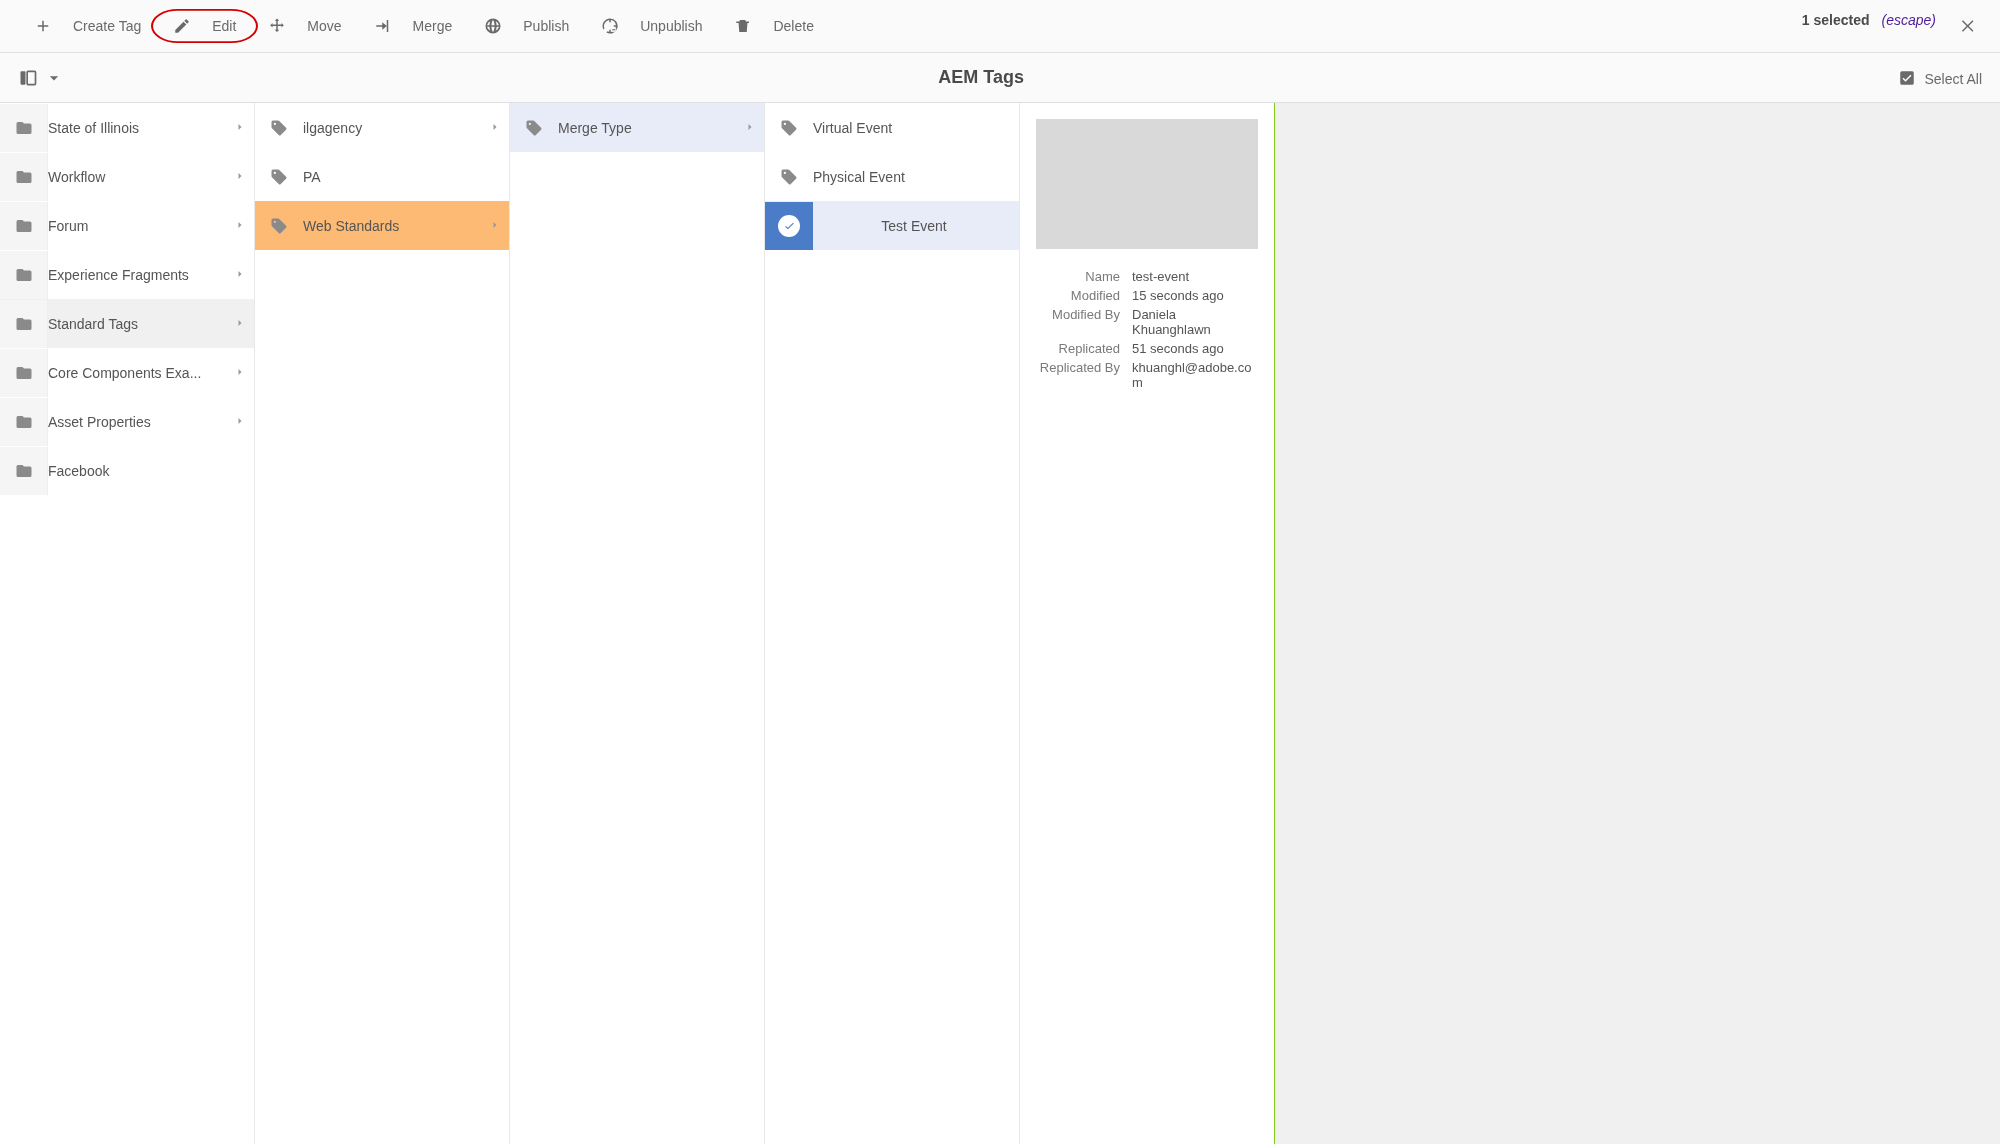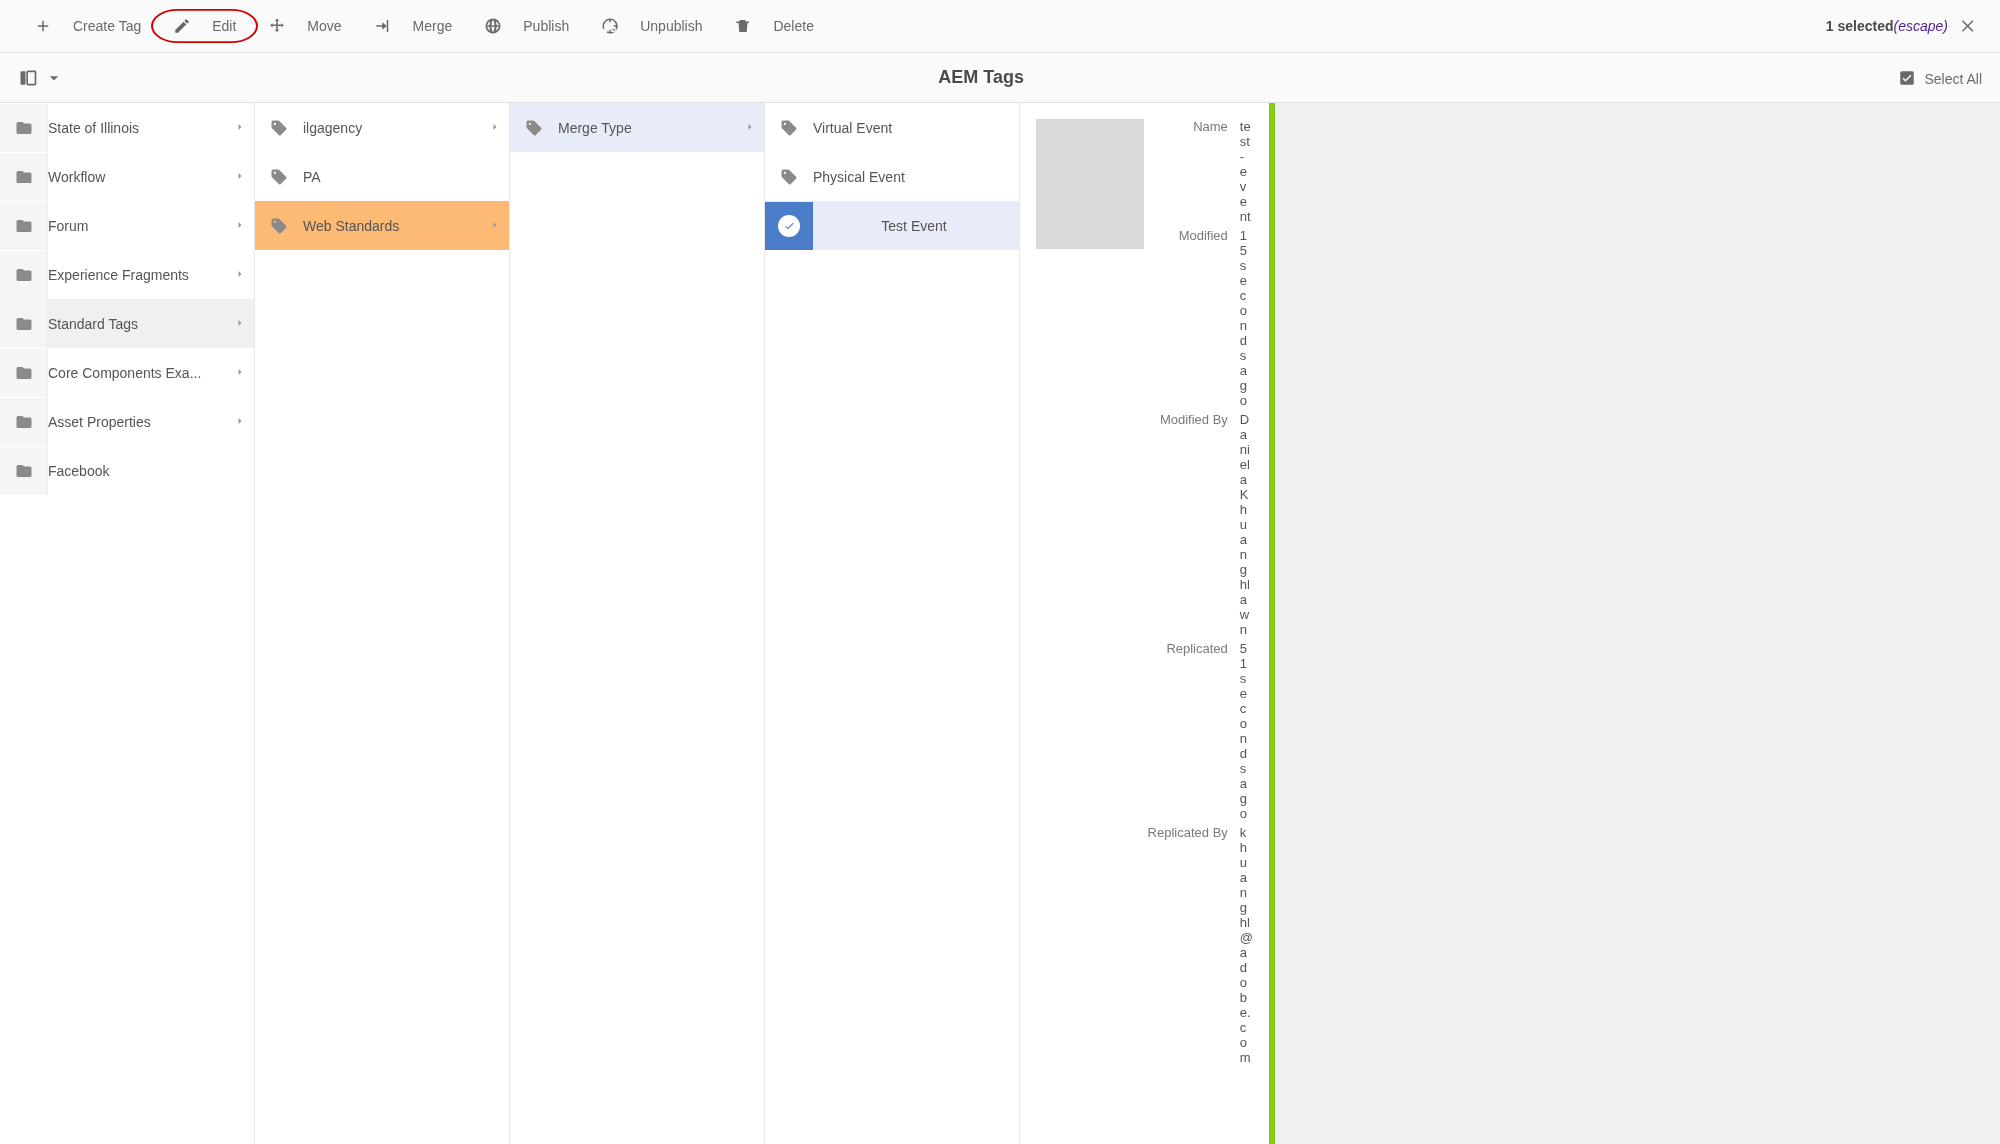--- a/index.html
+++ b/index.html
@@ -38,7 +38,7 @@
     pointer-events: none;
     transform: scaleY(0.85);
   }
-  .toolbar-right { display: flex; align-items: center; gap: 0; }
+  .toolbar-right { display: flex; align-items: flex-start; gap: 12px; }
   .selection-count { font-size: 14px; font-weight: 600; color: #4a4a4a; }
   .selection-escape { font-size: 14px; font-style: italic; color: #4c1d95; }
   .close-x { width: 28px; height: 28px; display:flex; align-items:center; justify-content:center; cursor:pointer; margin-left:6px;}

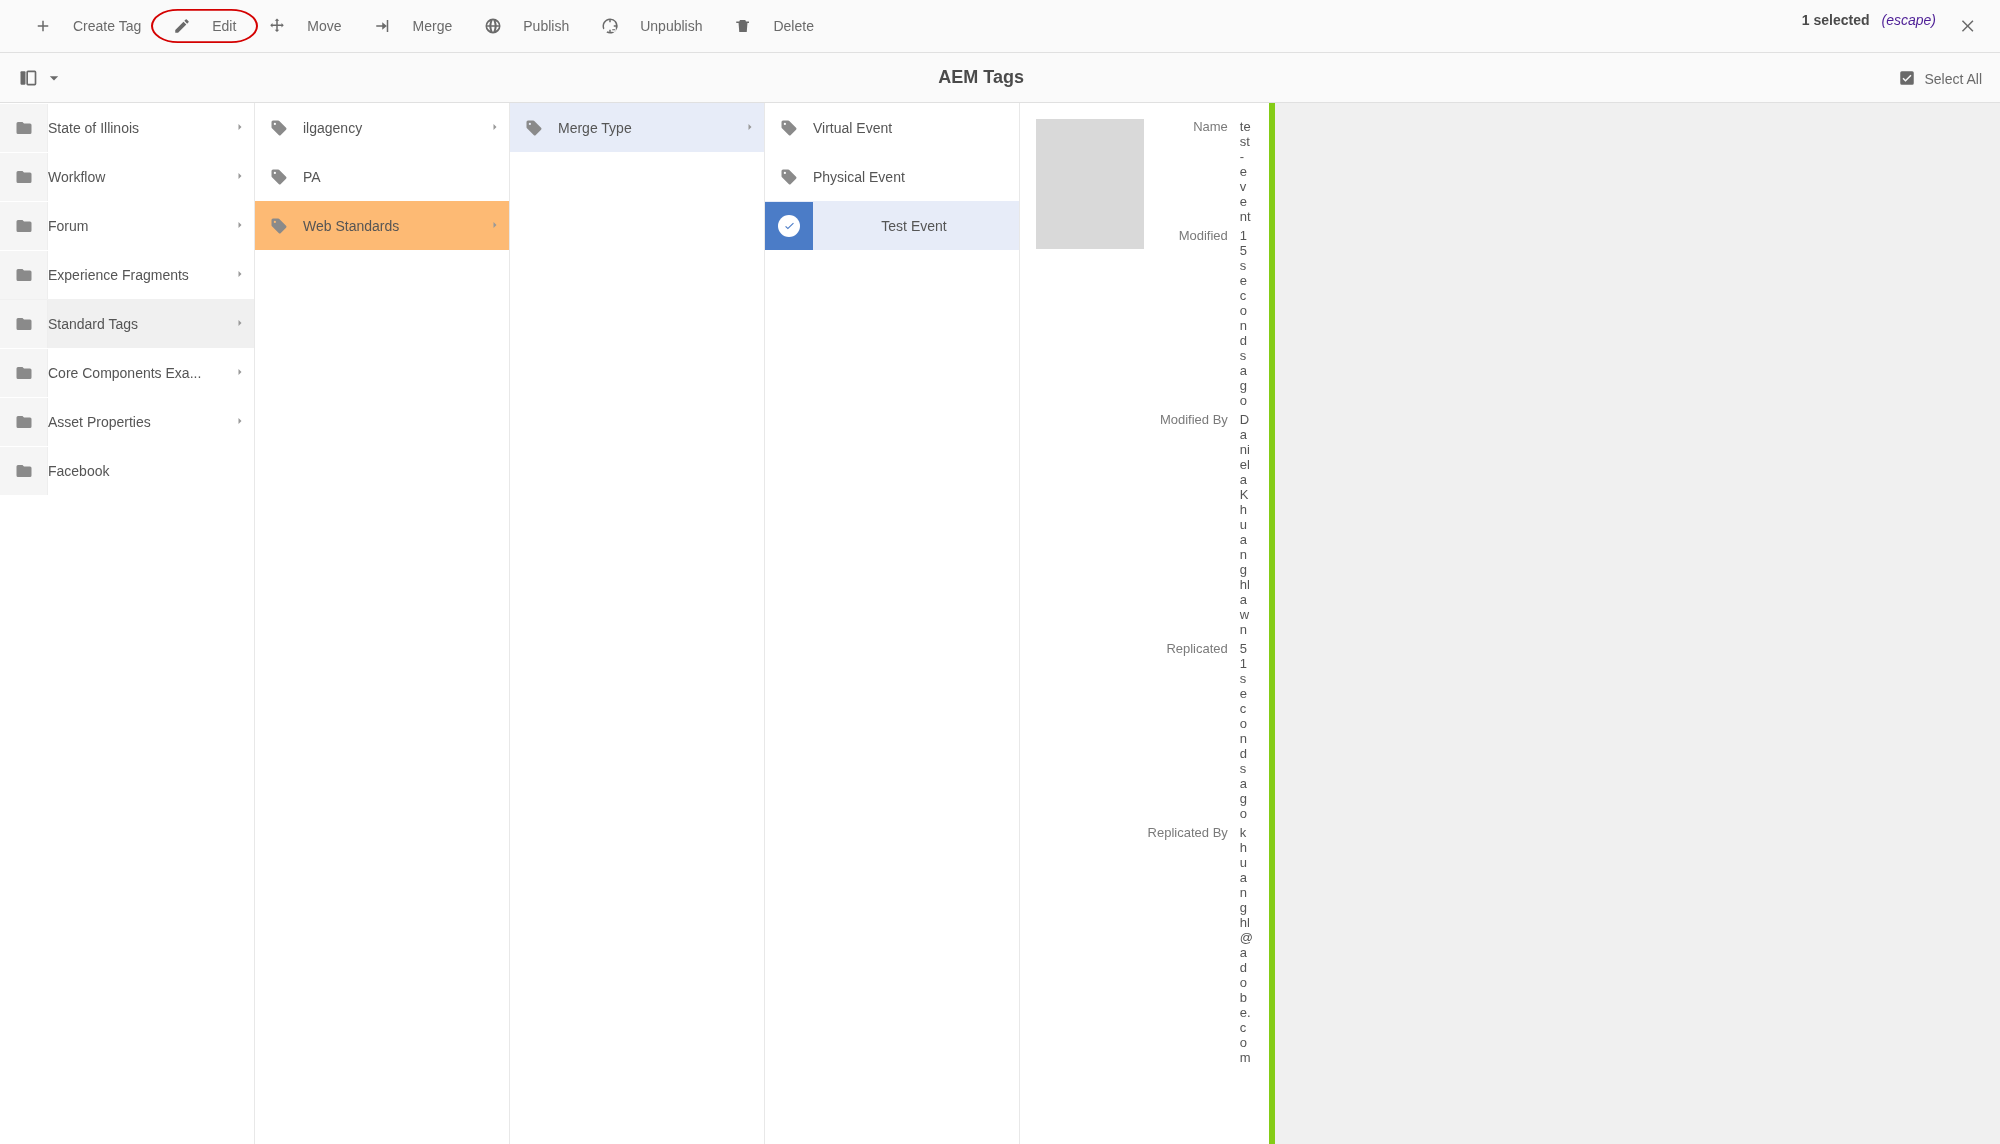--- a/index.html
+++ b/index.html
@@ -123,10 +123,10 @@
   .detail {
     width: 255px;
     background:#fff;
-    border-right:6px solid #84cc16;
+    border-right:1px solid #84cc16;
     padding: 16px;
     display:flex;
-    flex-direction:row;
+    flex-direction:column;
     align-items:flex-start;
   }
   .detail-thumb {

